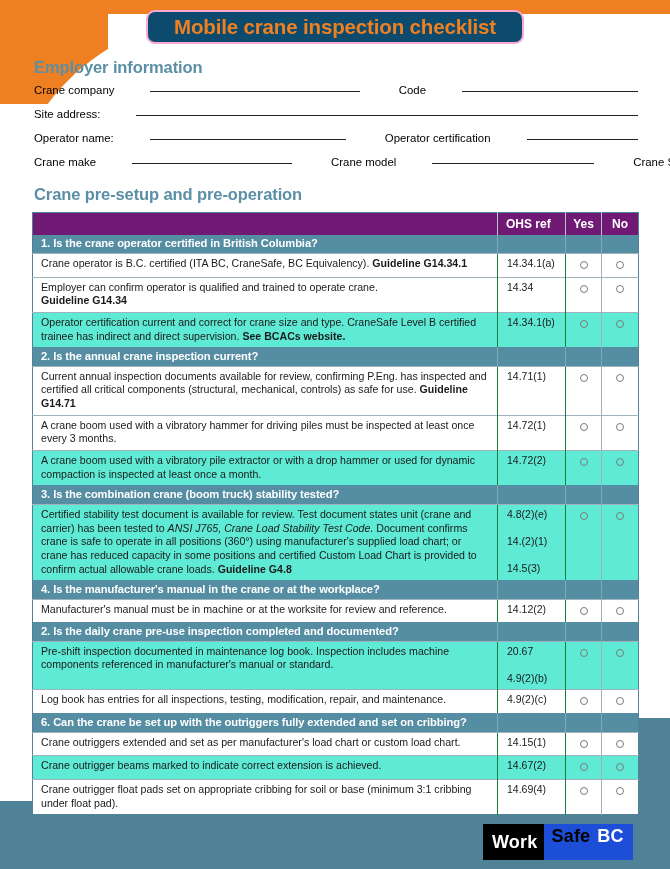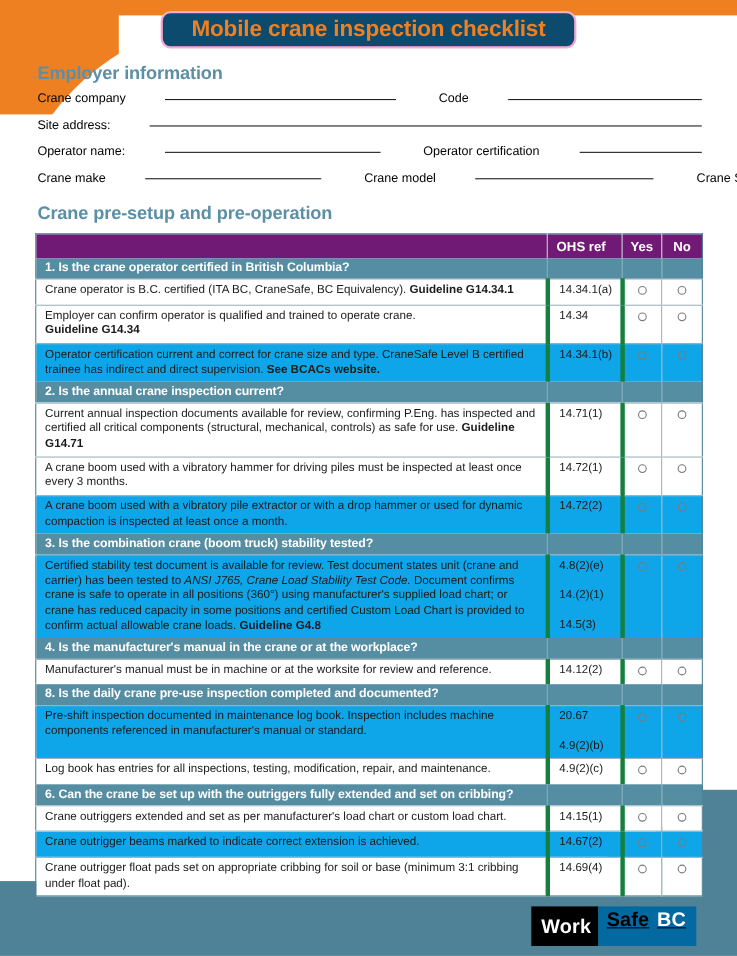--- a/index.html
+++ b/index.html
@@ -150,7 +150,7 @@
   tr.item-row td {
     padding: 3px 8px 4px 8px;
     border-top: 1px solid #9fb3bd;
-    border-right: 4px solid #15803d;
+    border-right: 1px solid #15803d;
     vertical-align: top;
     line-height: 1.29;
     color: #1a1a1a;

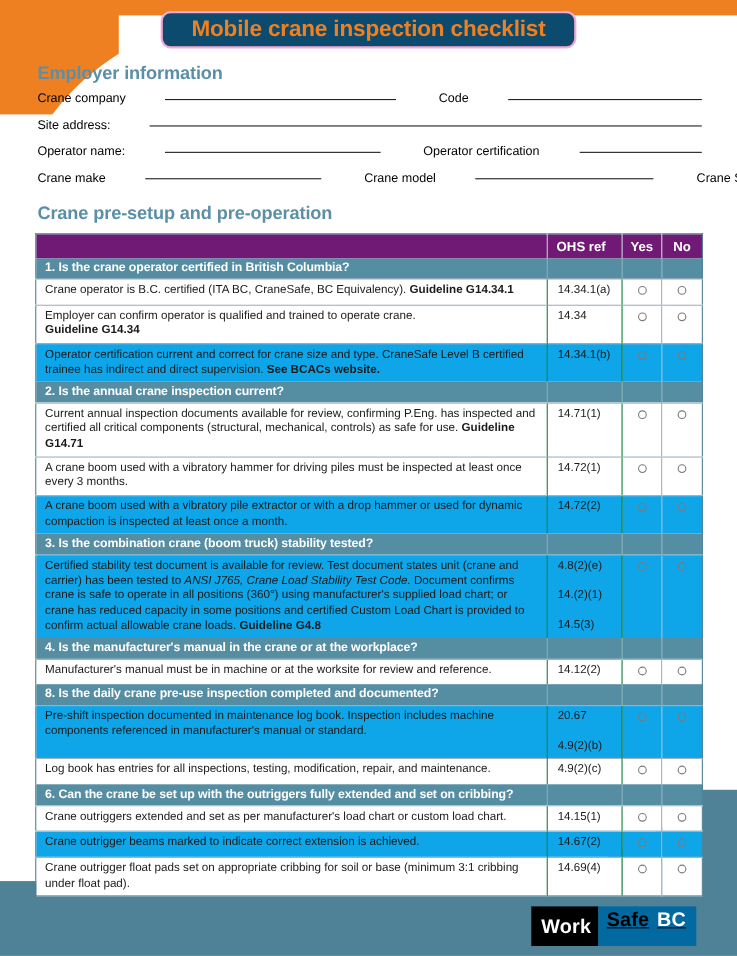--- a/index.html
+++ b/index.html
@@ -166,7 +166,7 @@
     padding-top: 5px;
   }
   tr.item-row td.yn-last { border-right: none; }
-  tr.item-row.alt td { background: #0ea5e9; }
+  tr.item-row.alt td { background: #5eead4; }
   tr.item-row.plain td { background: #ffffff; }
 
   .radio {

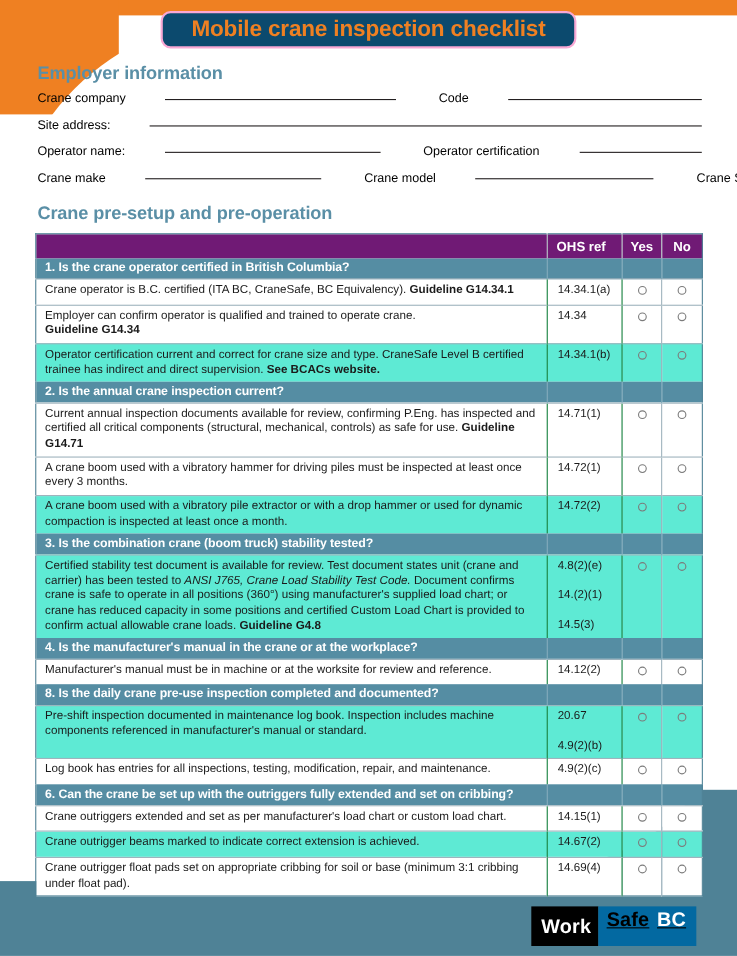--- a/index.html
+++ b/index.html
@@ -373,7 +373,7 @@
         <td class="yn yn-last"><span class="radio"></span></td>
       </tr>
       <tr class="section-row">
-        <td>8. Is the daily crane pre-use inspection completed and documented?</td>
+        <td>2. Is the daily crane pre-use inspection completed and documented?</td>
         <td class="sec-pad"></td>
         <td class="sec-pad"></td>
         <td class="sec-pad-last"></td>

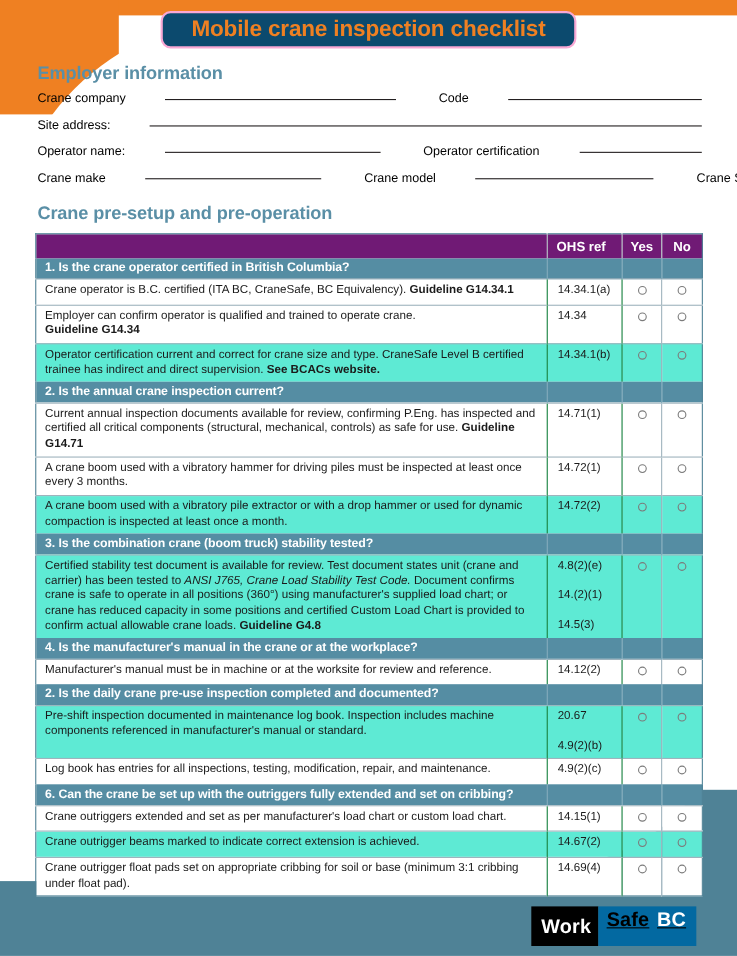--- a/index.html
+++ b/index.html
@@ -222,13 +222,12 @@
     letter-spacing: 0.2px;
   }
   .wsbc-orange {
-    background: #0369a1;
+    background: #1d4ed8;
     display: flex; align-items: center;
     padding: 0 9px 12px 7px;
     font-weight: bold;
     font-size: 18px;
     letter-spacing: 0.2px;
-    text-decoration: underline;
   }
   .wsbc-safe { color: #000000; margin-right: 7px; }
   .wsbc-bc   { color: #ffffff; }

